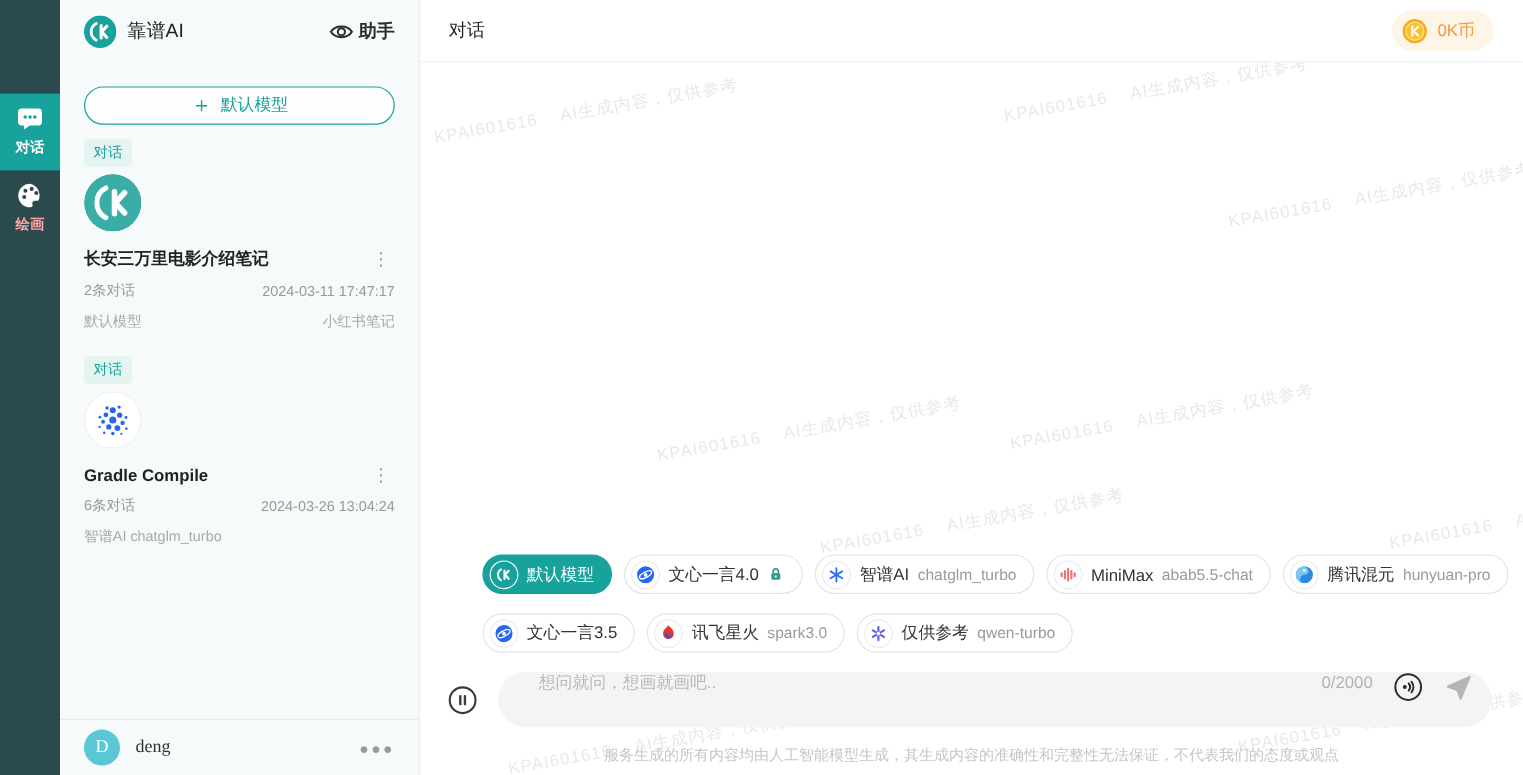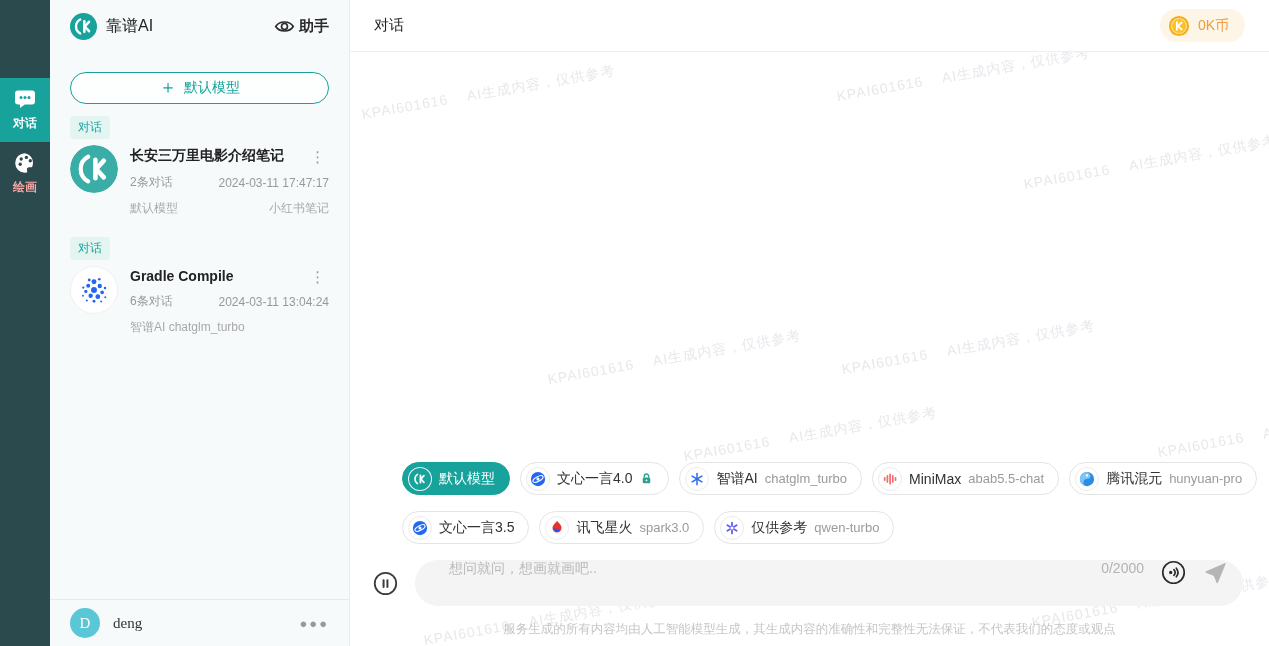--- a/index.html
+++ b/index.html
@@ -26,7 +26,7 @@
   .new-chat .plus { font-size:18px; font-weight:400; line-height:1; margin-top:-2px; }
   .chat-list { padding:0 20px; margin-top:2px; flex:1; overflow:hidden; }
   .tag { display:inline-block; margin-top:10px; font-size:12px; color:#17a29b; background:#e3f4f1; border-radius:4px; padding:3px 8px; }
-  .chat-card { display:flex; gap:12px; padding:6px 0 10px; cursor:pointer; }
+  .chat-card { display:flex; gap:12px; padding:6px 0 10px; cursor:pointer;flex-direction:column; }
   .avatar { width:48px; height:48px; border-radius:50%; flex-shrink:0; overflow:hidden; }
   .avatar-zhipu { background:#fff; border:1px solid #f0f0f0; }
   .chat-info { flex:1; min-width:0; padding-top:2px; }

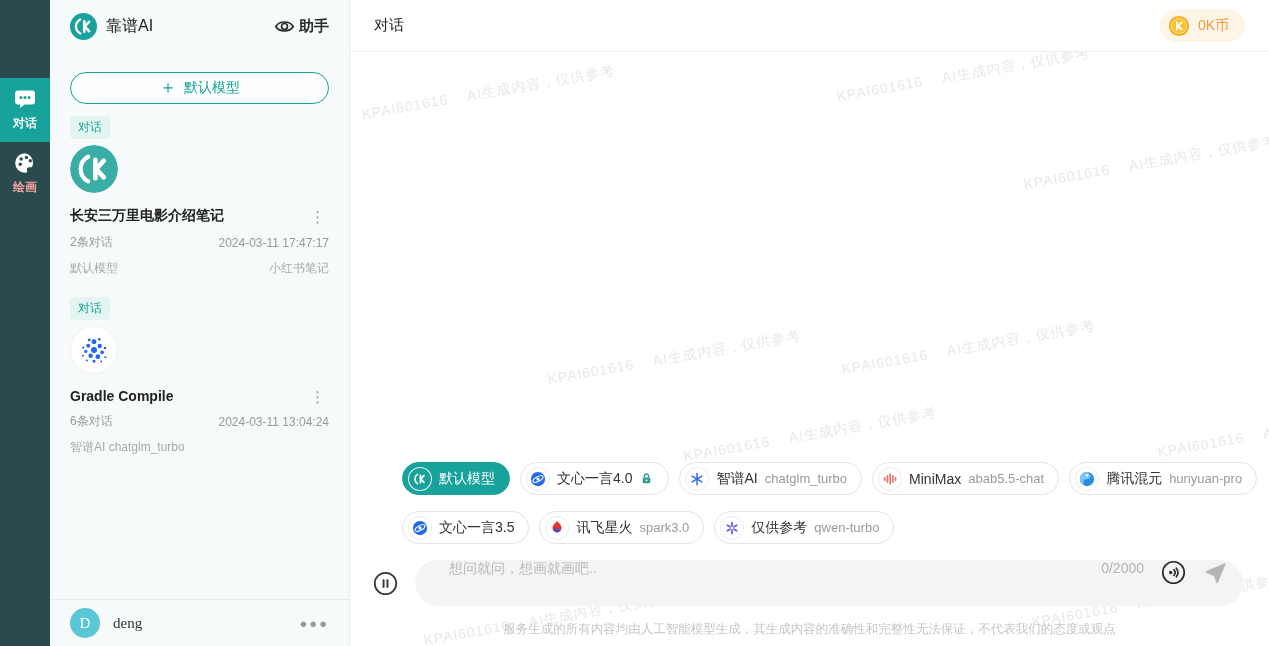--- a/index.html
+++ b/index.html
@@ -181,7 +181,7 @@
           </div>
           <div class="ci-row ci-meta">
             <span>6条对话</span>
-            <span>2024-03-11 13:04:24</span>
+            <span>2024-03-26 13:04:24</span>
           </div>
           <div class="ci-row ci-sub">
             <span>智谱AI chatglm_turbo</span>

